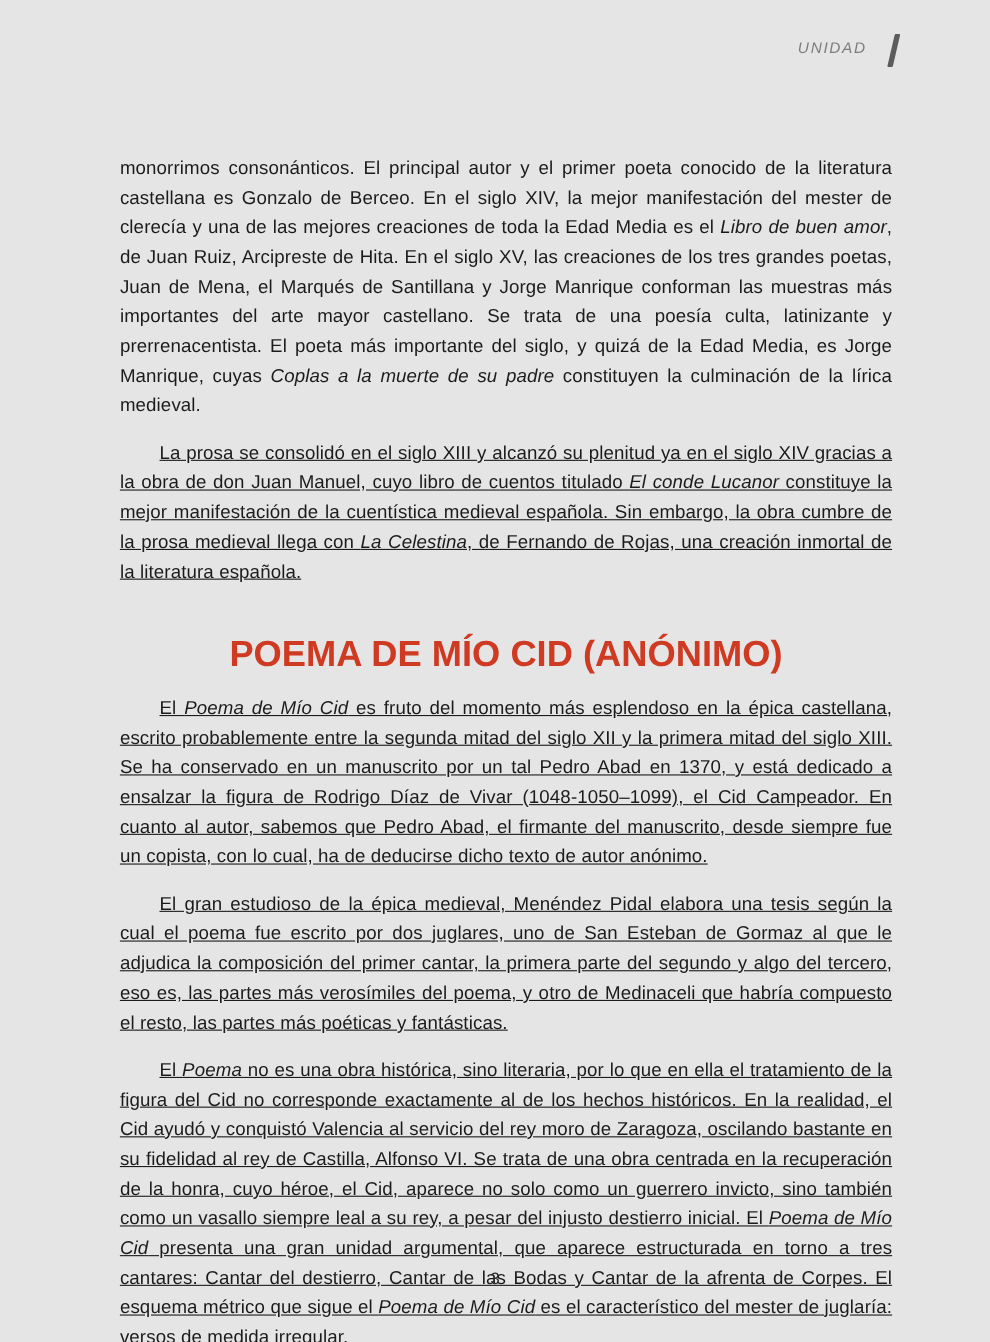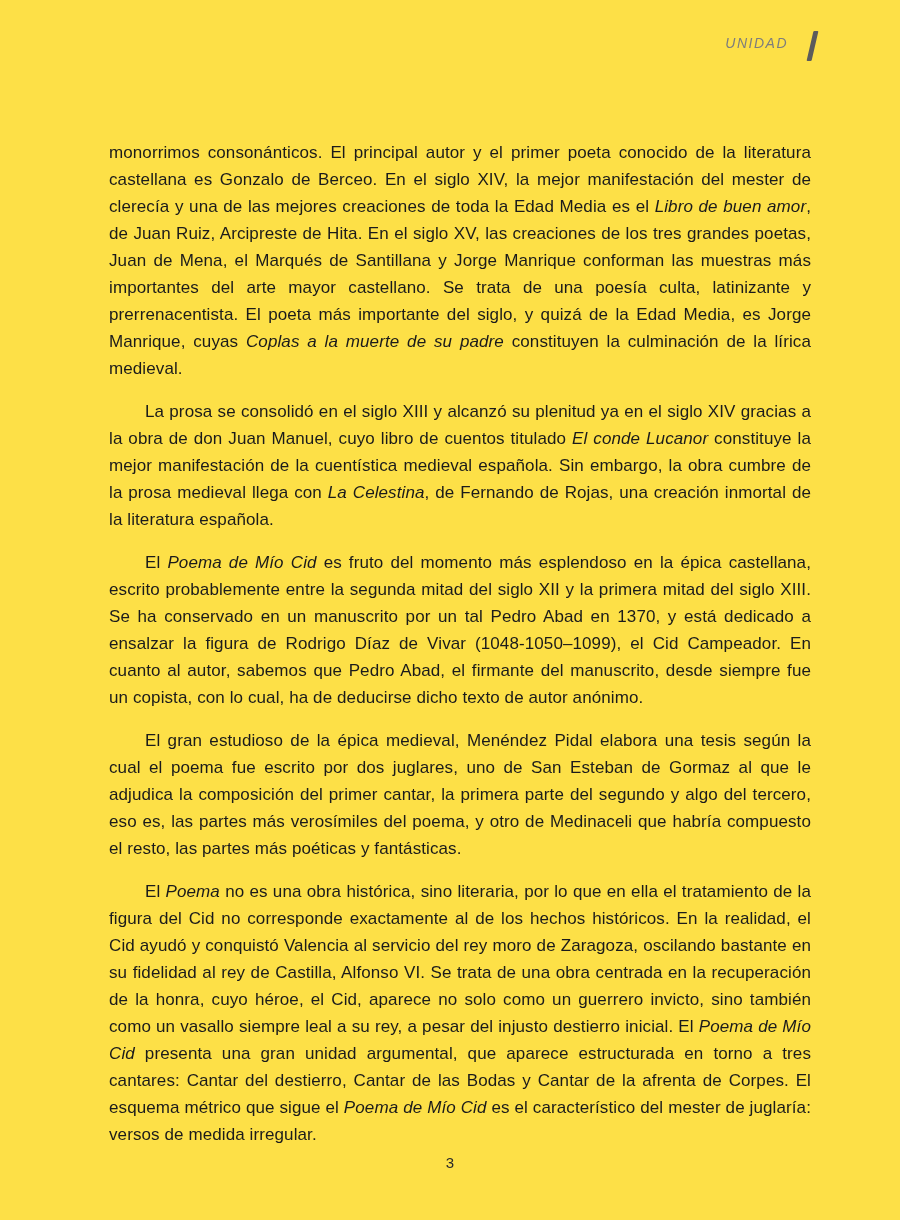--- a/index.html
+++ b/index.html
@@ -15,7 +15,7 @@
     position: relative;
     width: 900px;
     height: 1220px;
-    background: #fde047;
+    background: #e5e5e5;
     font-family: "Liberation Sans", "DejaVu Sans", sans-serif;
     overflow: hidden;
   }

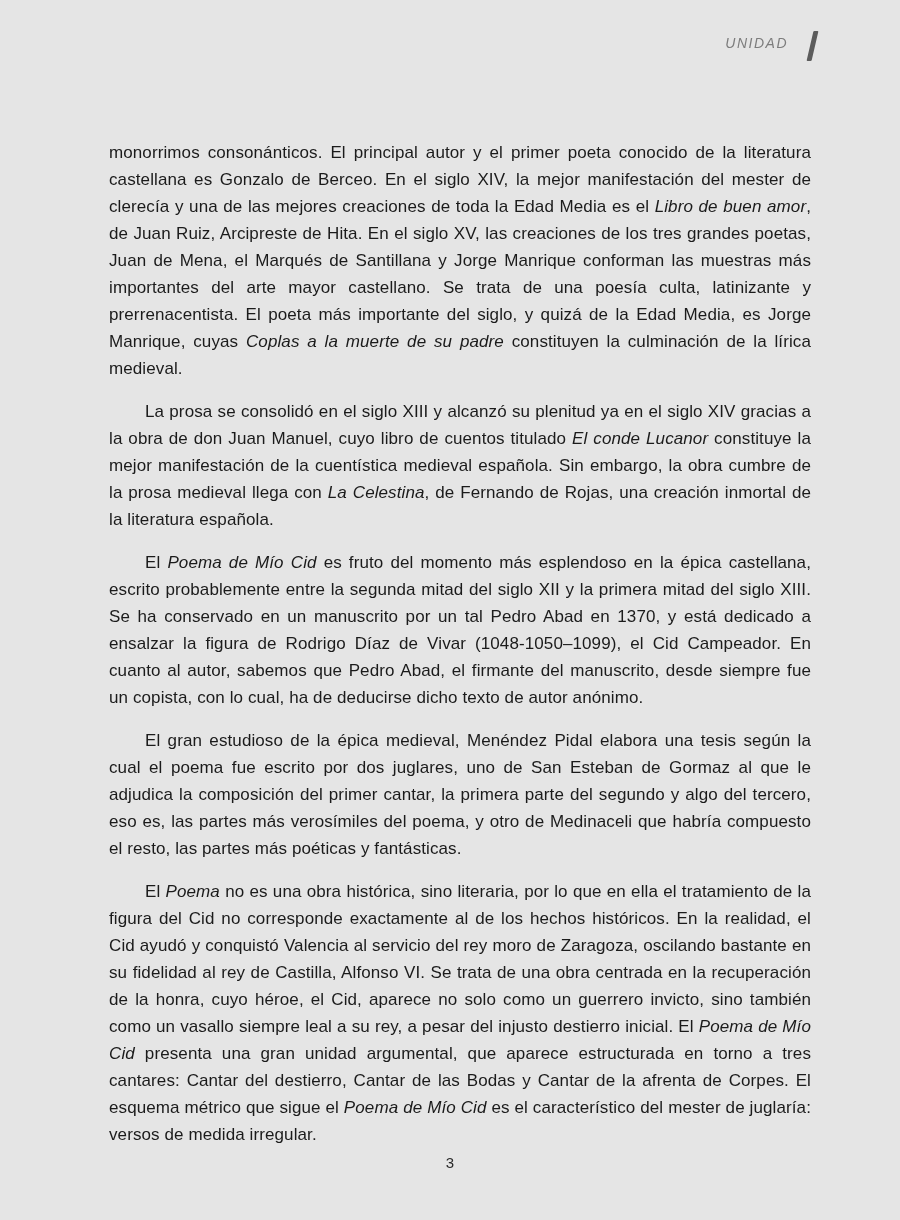--- a/index.html
+++ b/index.html
@@ -67,7 +67,7 @@
     letter-spacing: 0.1px;
   }
   p.body-para { margin: 16px; }
-  p.body-para.indented { text-indent: 36px; }
+  p.body-para.indented { text-indent: 36px; text-decoration: underline; }
   p.body-para em { font-style: italic; }
 
   .section-heading {

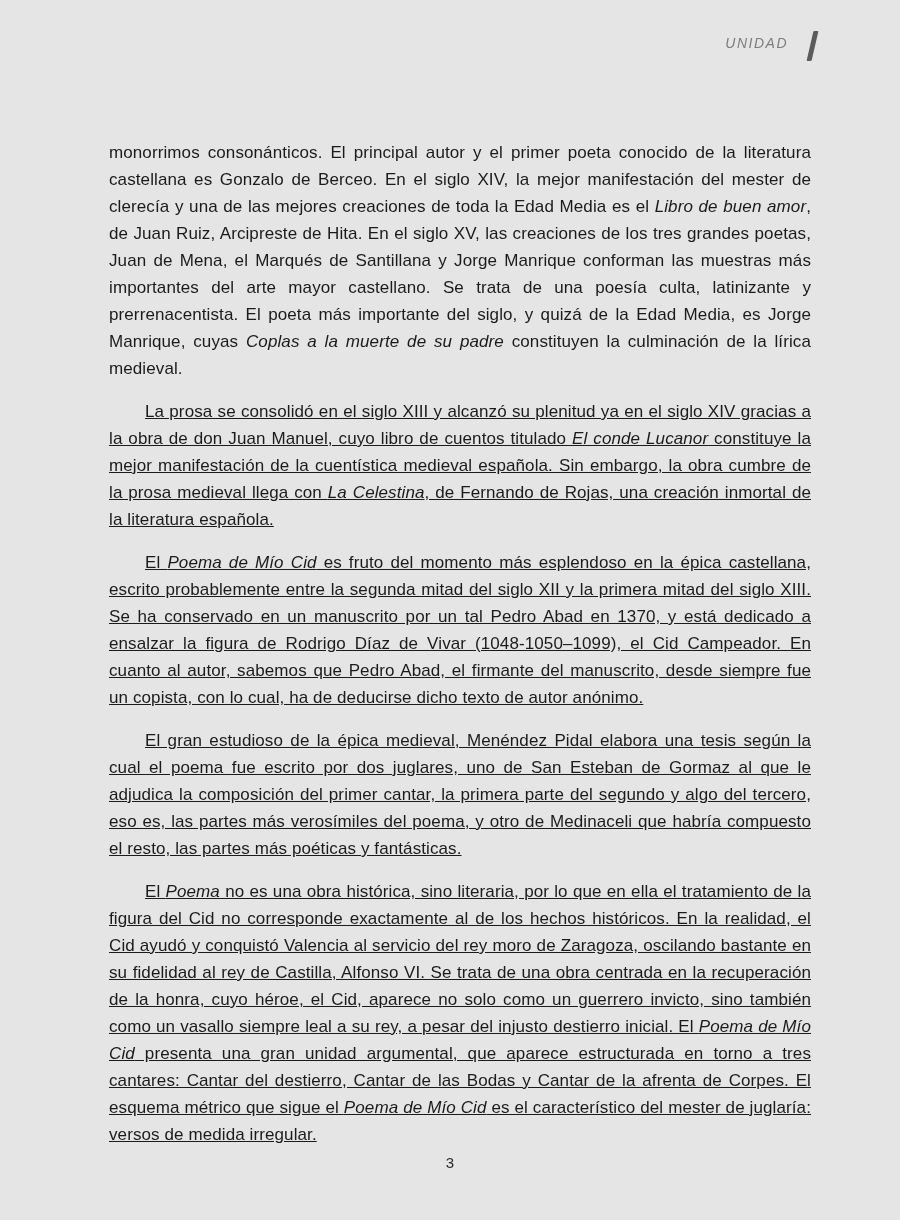--- a/index.html
+++ b/index.html
@@ -114,6 +114,7 @@
         <p class="body-para indented"><span>La prosa se consolidó en el siglo XIII y alcanzó su plenitud ya en el siglo XIV gracias a la obra de don Juan Manuel, cuyo libro de cuentos titulado </span><em>El conde Lucanor</em><span> constituye la mejor manifestación de la cuentística medieval española. Sin embargo, la obra cumbre de la prosa medieval llega con </span><em>La Celestina</em><span>, de Fernando de Rojas, una creación inmortal de la literatura española.</span></p>
       </div>
 
+    <h1 class="section-heading">POEMA DE MÍO CID (ANÓNIMO)</h1>
 
     <div id="section-paragraphs">
         <p class="body-para indented"><span>El </span><em>Poema de Mío Cid</em><span> es fruto del momento más esplendoso en la épica castellana, escrito probablemente entre la segunda mitad del siglo XII y la primera mitad del siglo XIII. Se ha conservado en un manuscrito por un tal Pedro Abad en 1370, y está dedicado a ensalzar la figura de Rodrigo Díaz de Vivar (1048-1050–1099), el Cid Campeador. En cuanto al autor, sabemos que Pedro Abad, el firmante del manuscrito, desde siempre fue un copista, con lo cual, ha de deducirse dicho texto de autor anónimo.</span></p>

